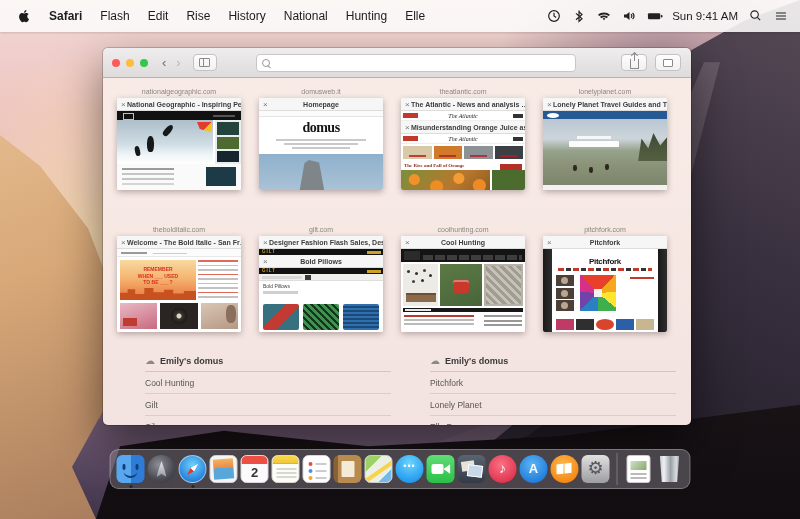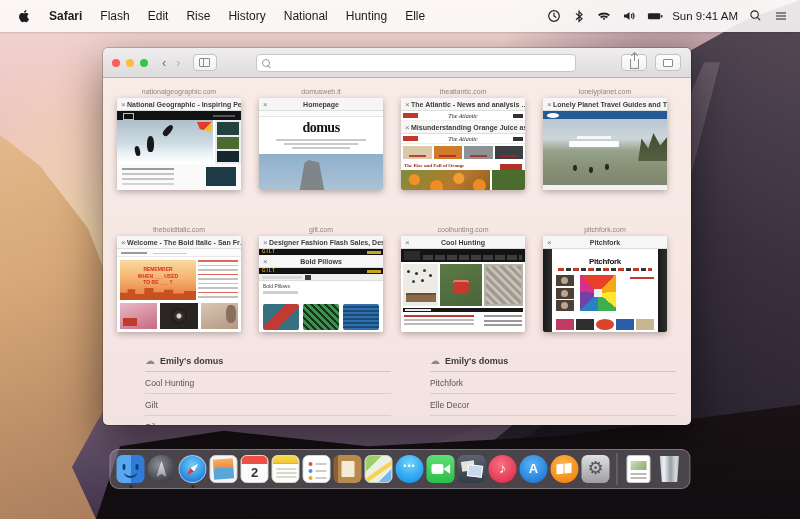--- a/index.html
+++ b/index.html
@@ -674,6 +674,7 @@
             <span>Emily's domus</span>
           </div>
           <div class="dev-item">Pitchfork</div>
+          <div class="dev-item">Lonely Planet</div>
           <div class="dev-item">Elle Decor</div>
         </div>
       </div>

